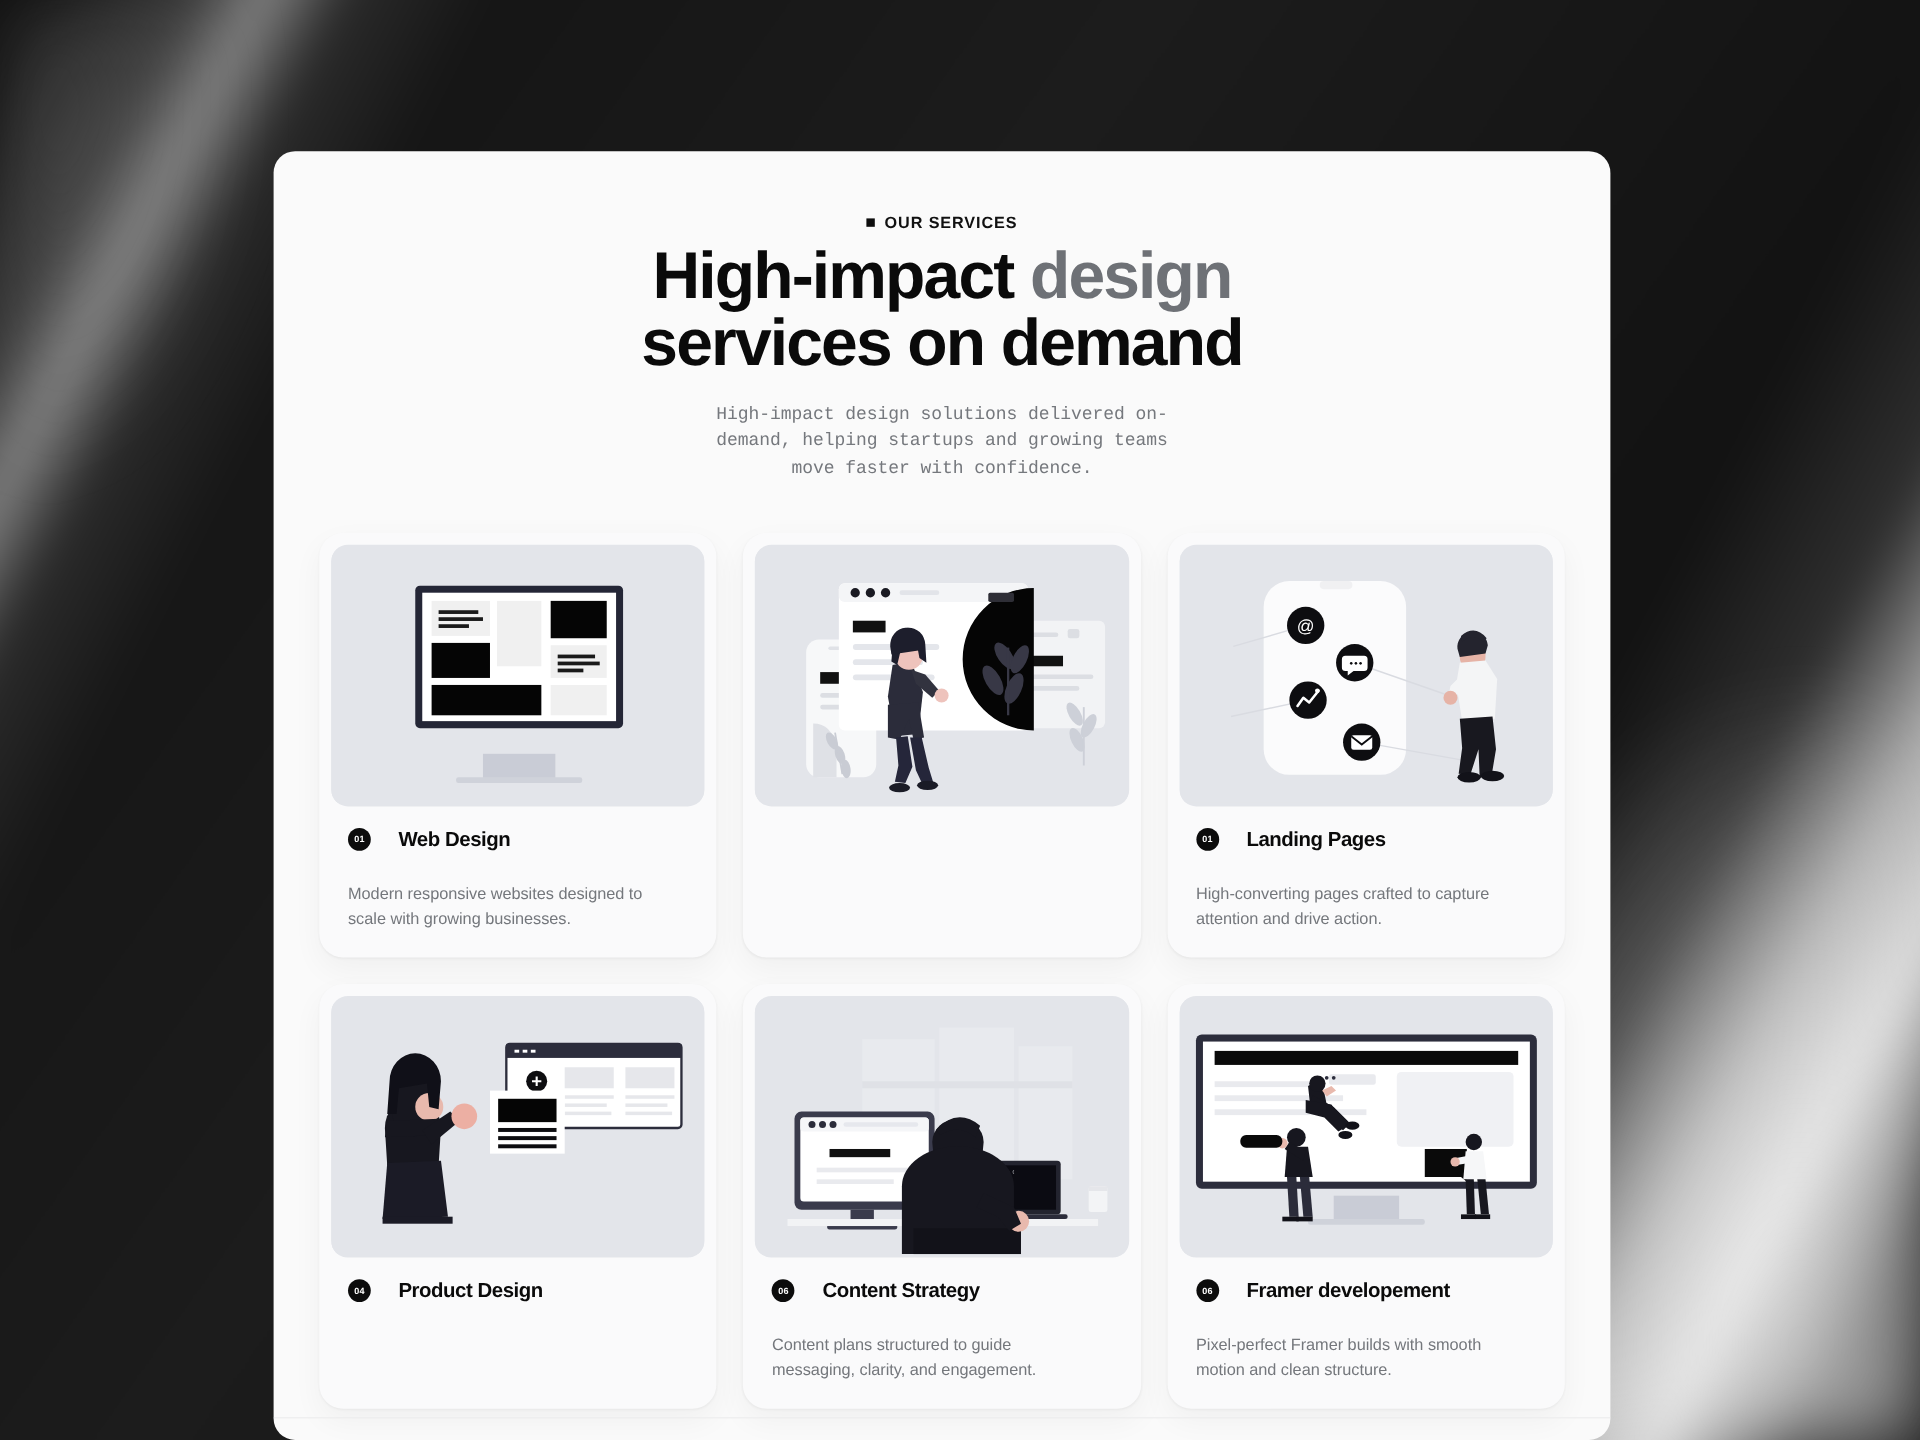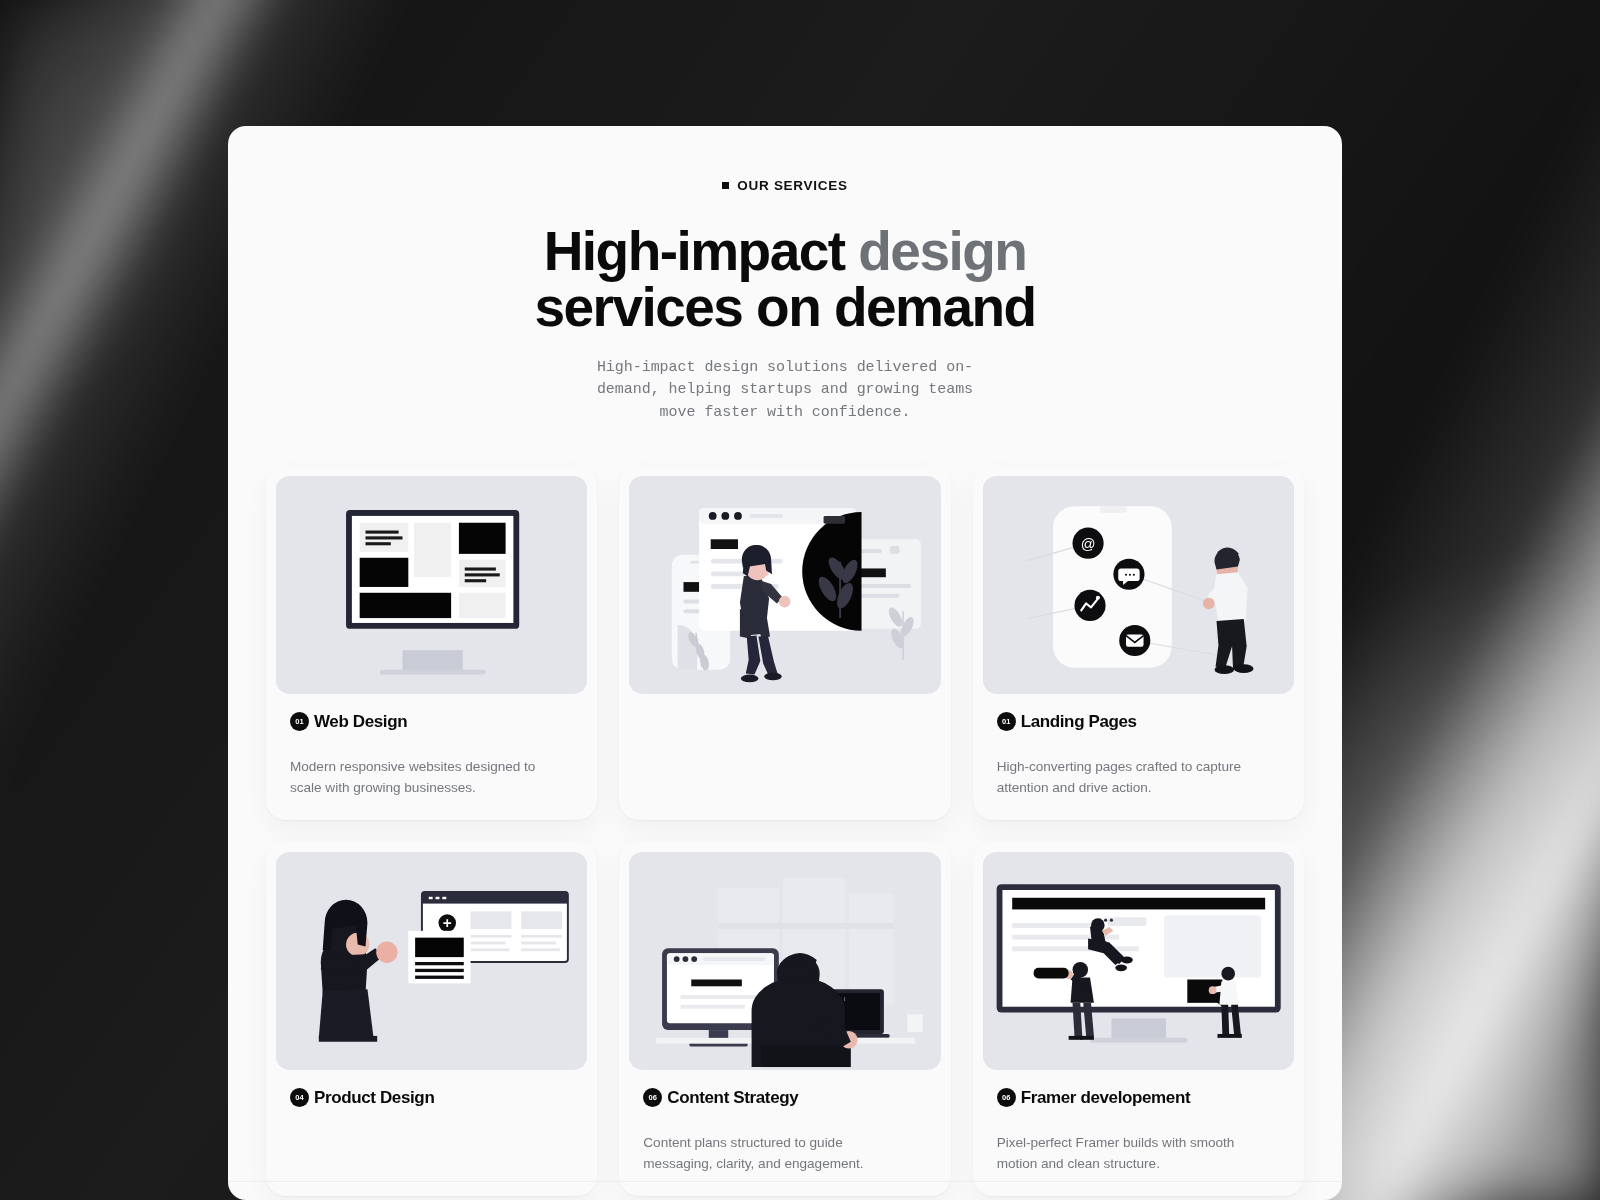--- a/index.html
+++ b/index.html
@@ -80,7 +80,7 @@
 
   
   .headline {
-    margin-top: 30px;
+    margin-top: 8px;
     text-align: center;
     font-size: 55px;
     line-height: 1.02;

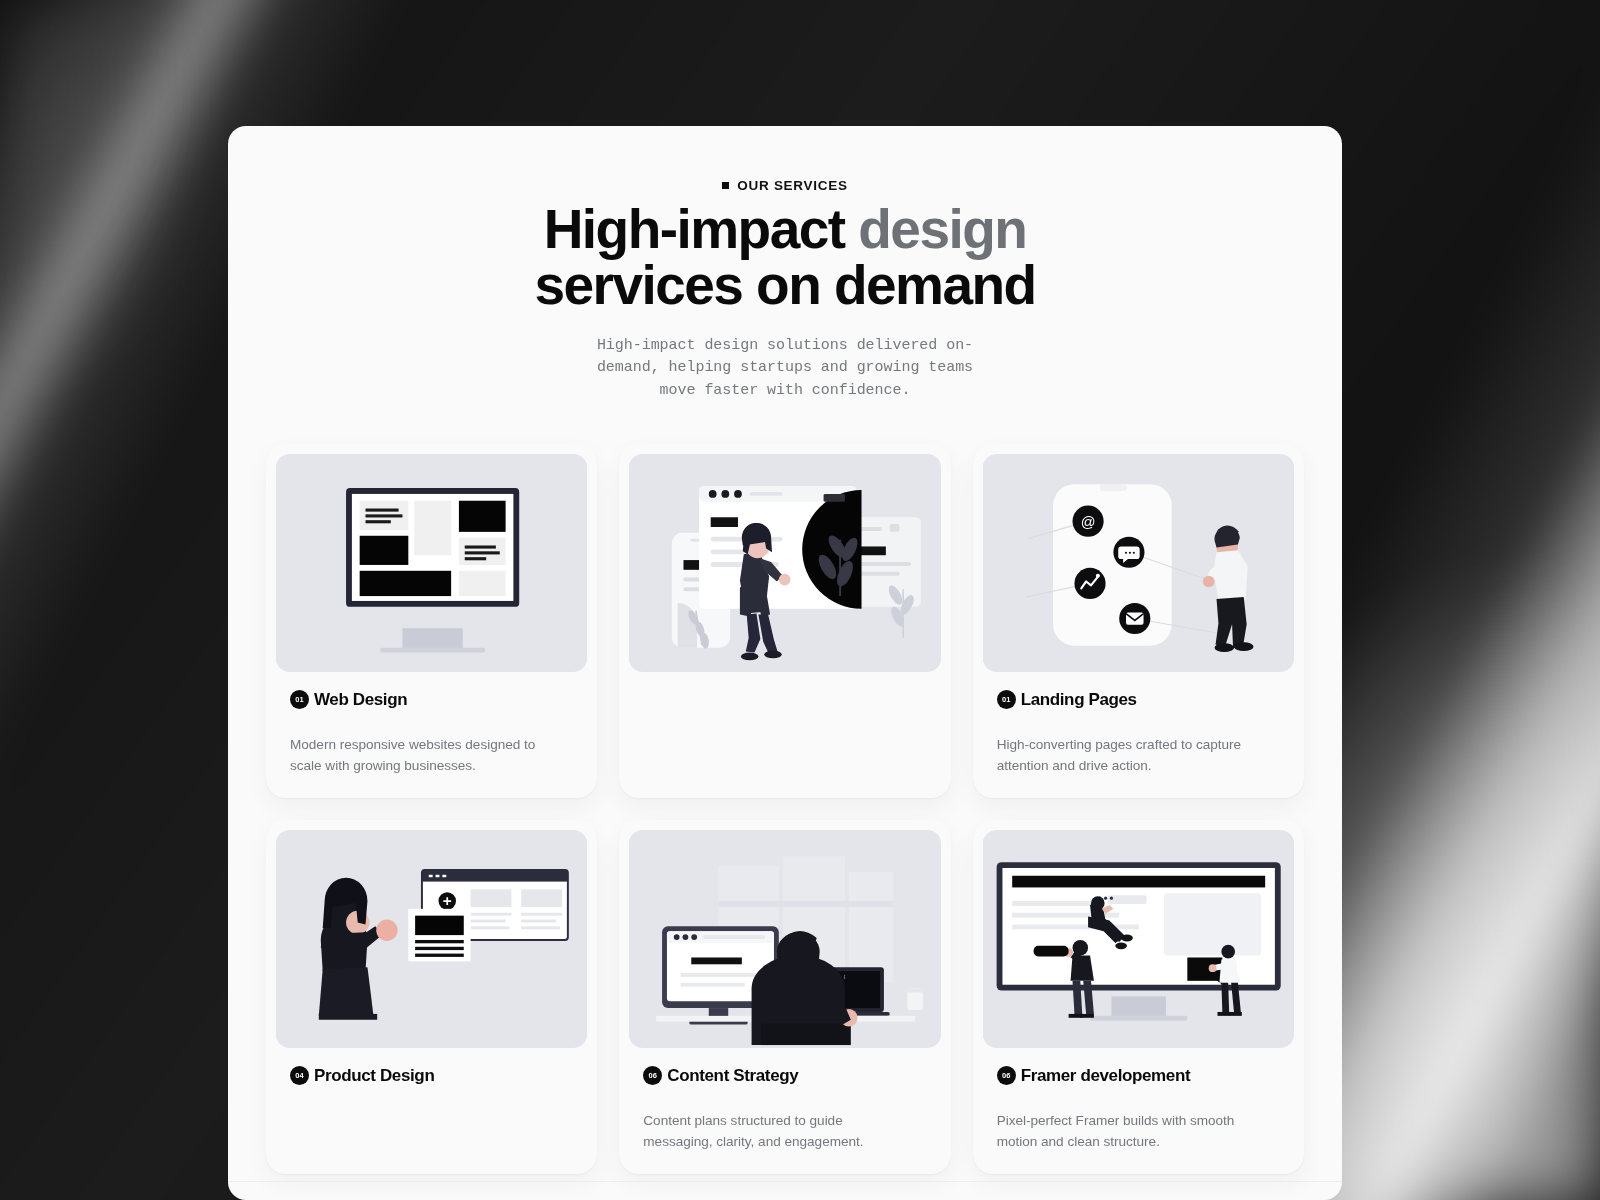--- a/index.html
+++ b/index.html
@@ -128,7 +128,7 @@
 
   .card-body { padding: 18px 14px 0 14px; }
   .card-title-row {
-    display: flex; align-items: center; gap: 5px;
+    display: flex; align-items: center; gap: 23px;
   }
   .badge {
     width: 19px; height: 19px;

